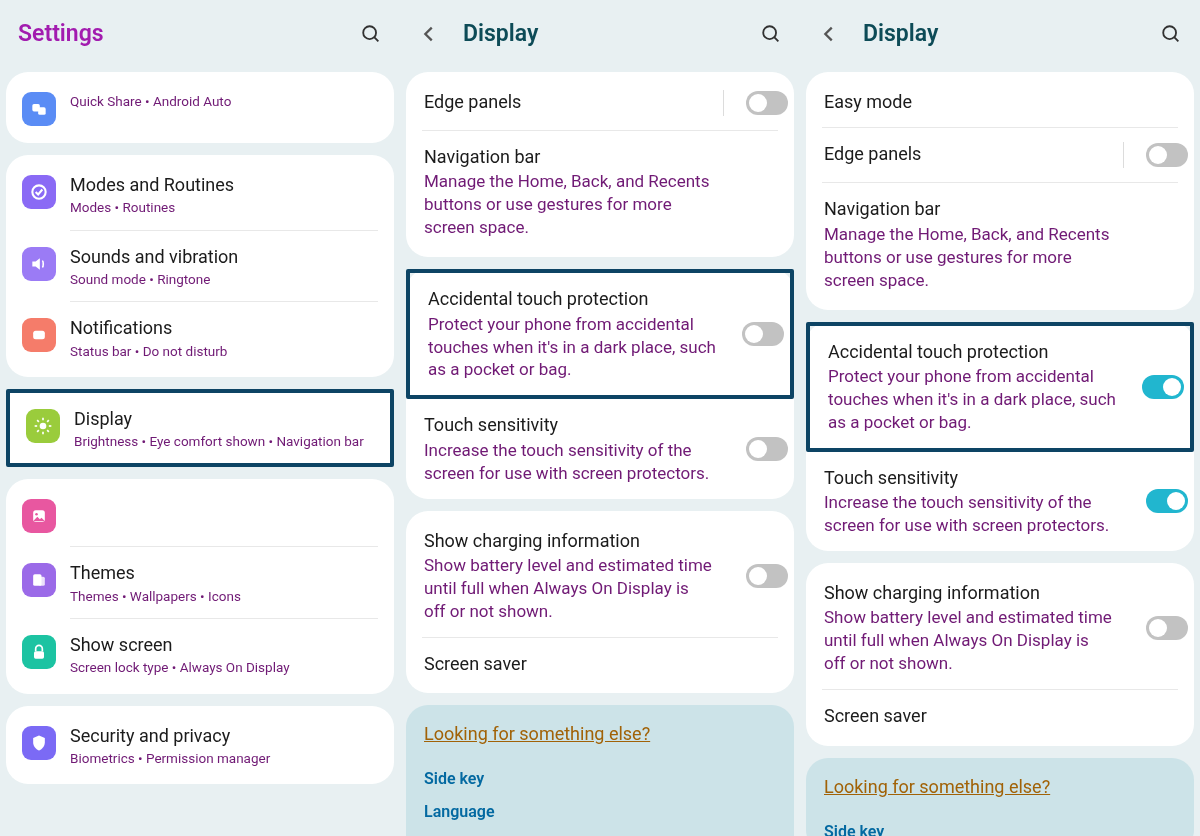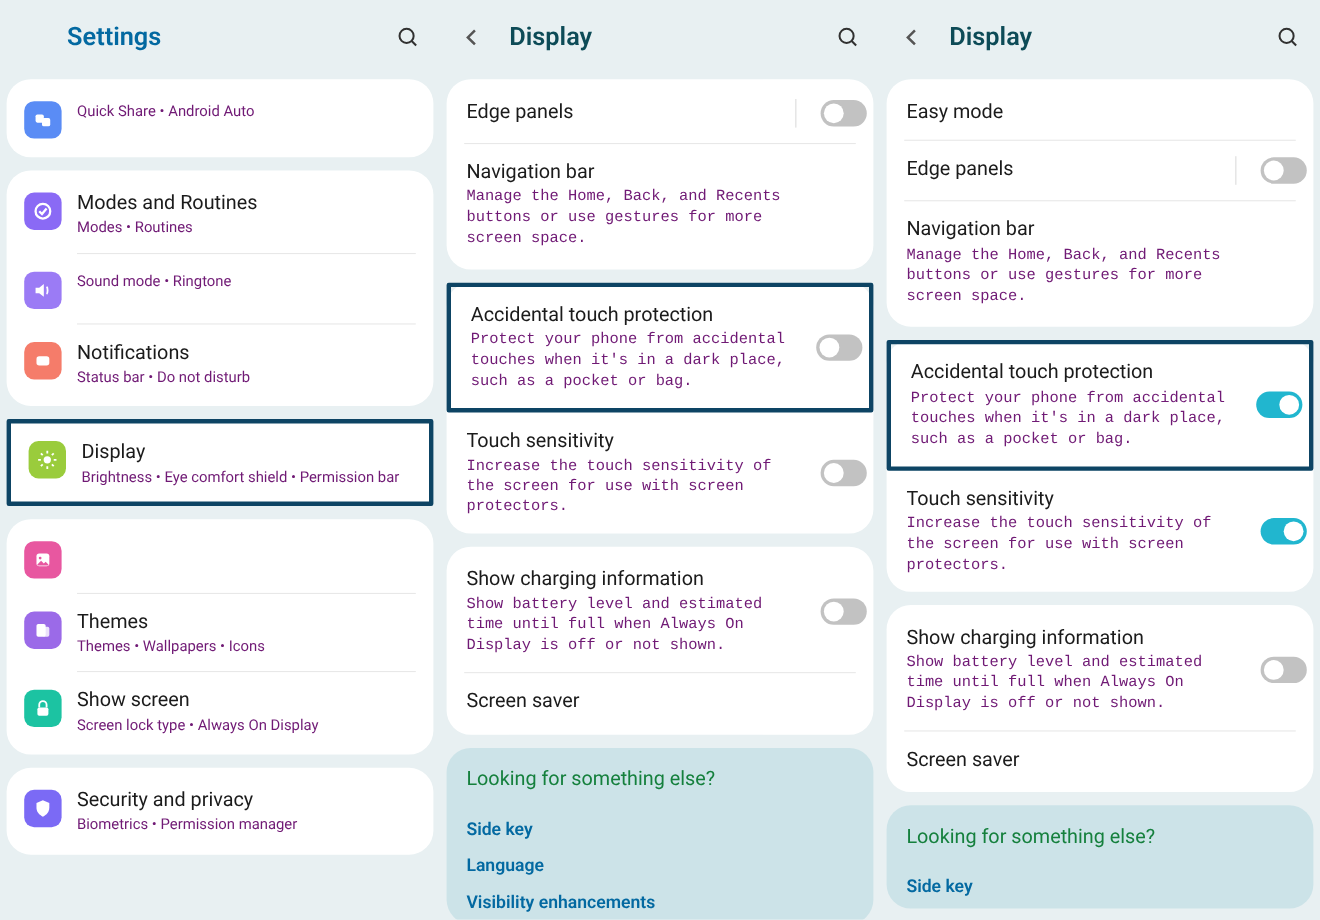--- a/index.html
+++ b/index.html
@@ -26,9 +26,8 @@
   .header-title {
     font-size: 23px;
     font-weight: 600;
-    color: #0369a1;
+    color: #a21caf;
     flex: 1;
-    margin-left: 43px;
   }
   .header .back-btn {
     margin-right: 20px;

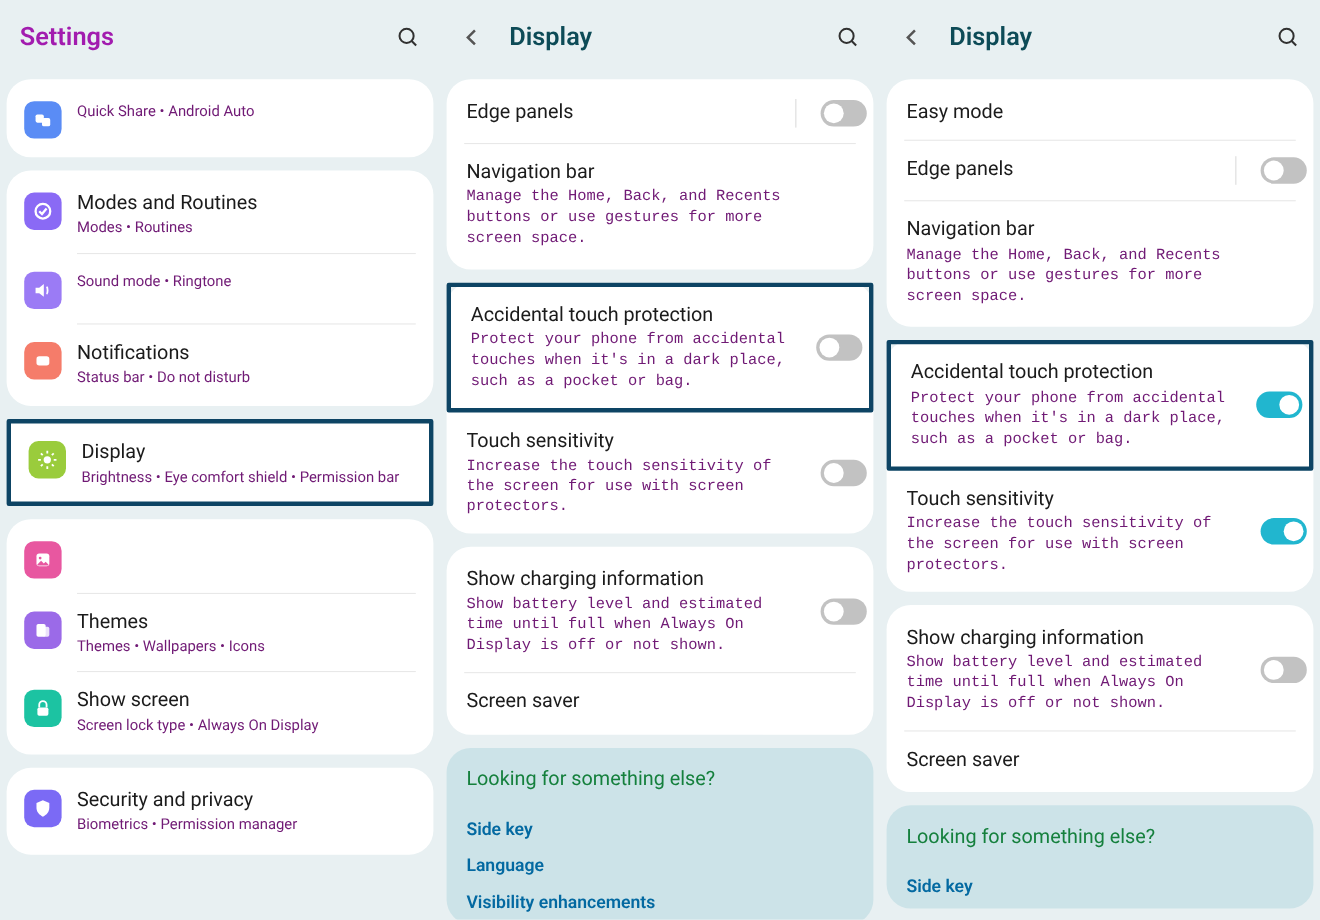--- a/index.html
+++ b/index.html
@@ -127,7 +127,7 @@
   }
   .d-row .row-content { flex:1; }
   .d-row .row-title { font-size:18px; }
-  .d-row .row-sub { font-size:14px; max-width: 290px; font-family: Liberation Mono, monospace; }
+  .d-row .row-sub { font-size:17px; max-width: 290px; }
   .looking-card {
     background:#cce3e8;
     border-radius:22px;

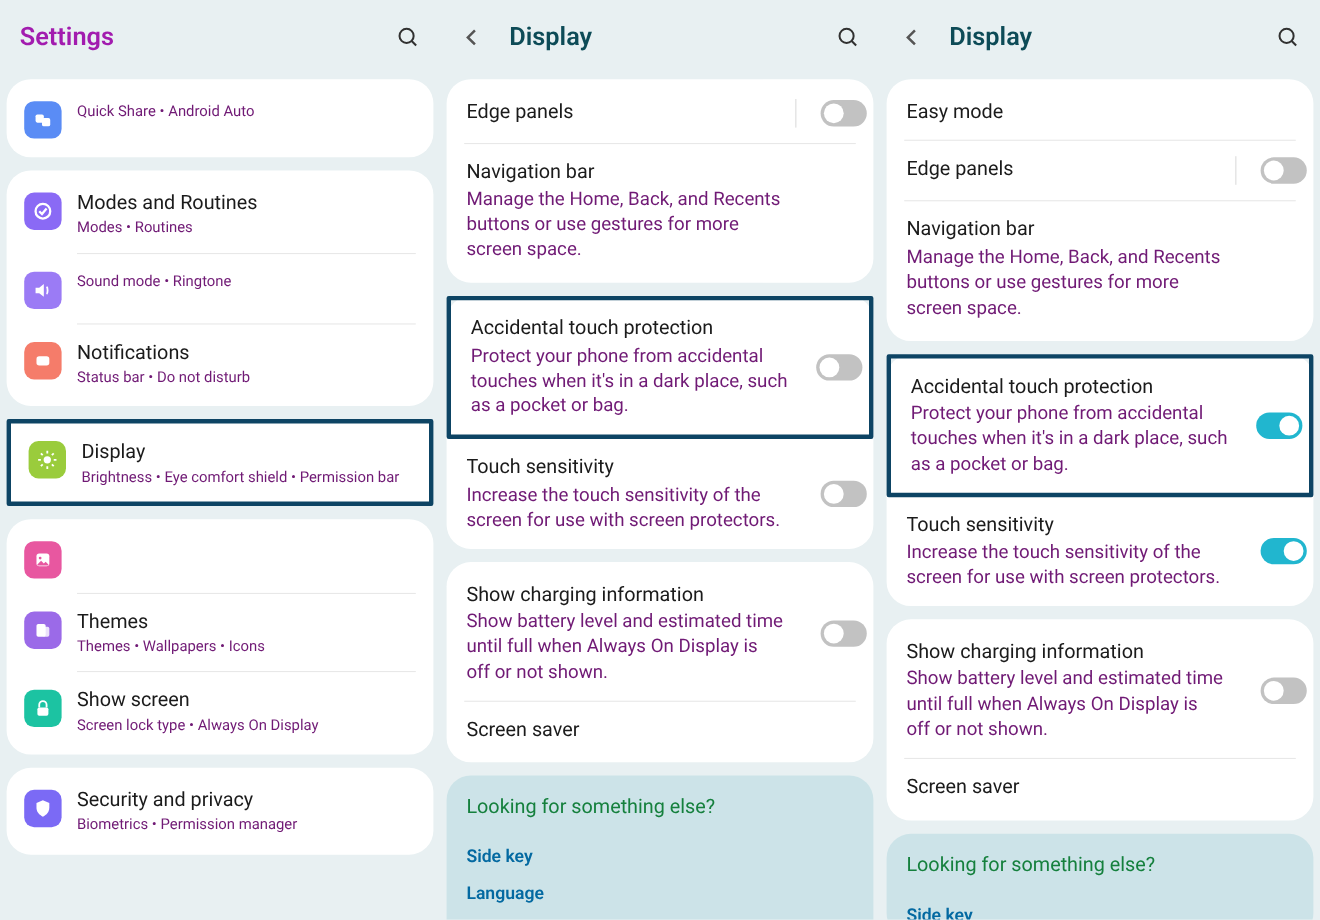--- a/index.html
+++ b/index.html
@@ -199,6 +199,7 @@
           </svg>
         </div>
       <div class="row-content">
+          <div class="row-title">Sounds and vibration</div>
           <div class="row-sub">Sound mode  •  Ringtone</div>
         </div>
     </div>

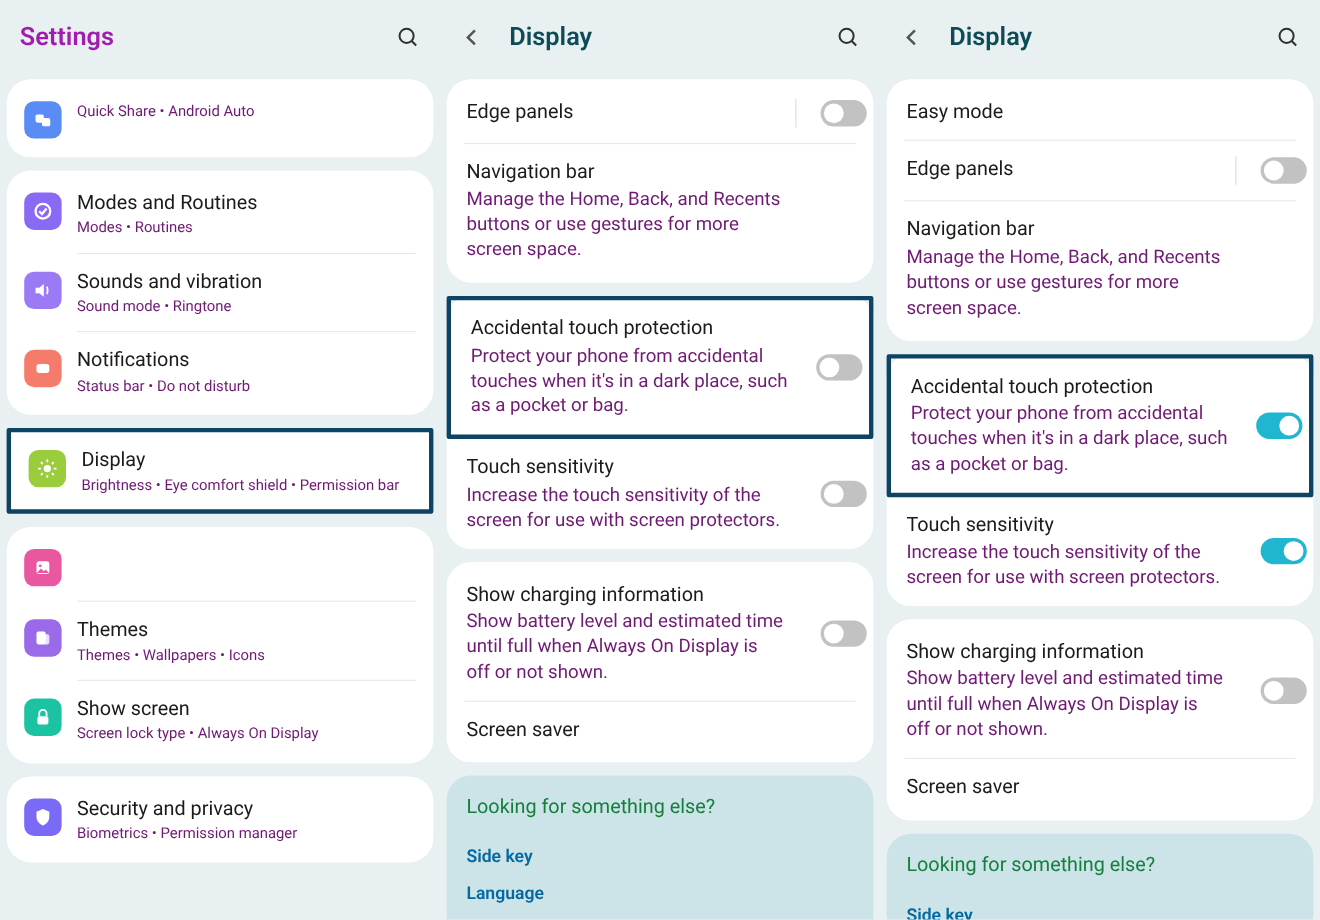--- a/index.html
+++ b/index.html
@@ -239,7 +239,7 @@
         </div>
       <div class="row-content">
           <div class="row-title">Display</div>
-          <div class="row-sub">Brightness  •  Eye comfort shield  •  Permission bar</div>
+          <div class="row-sub">Brightness  •  Eye comfort shown  •  Navigation bar</div>
         </div>
     </div>
   </div>

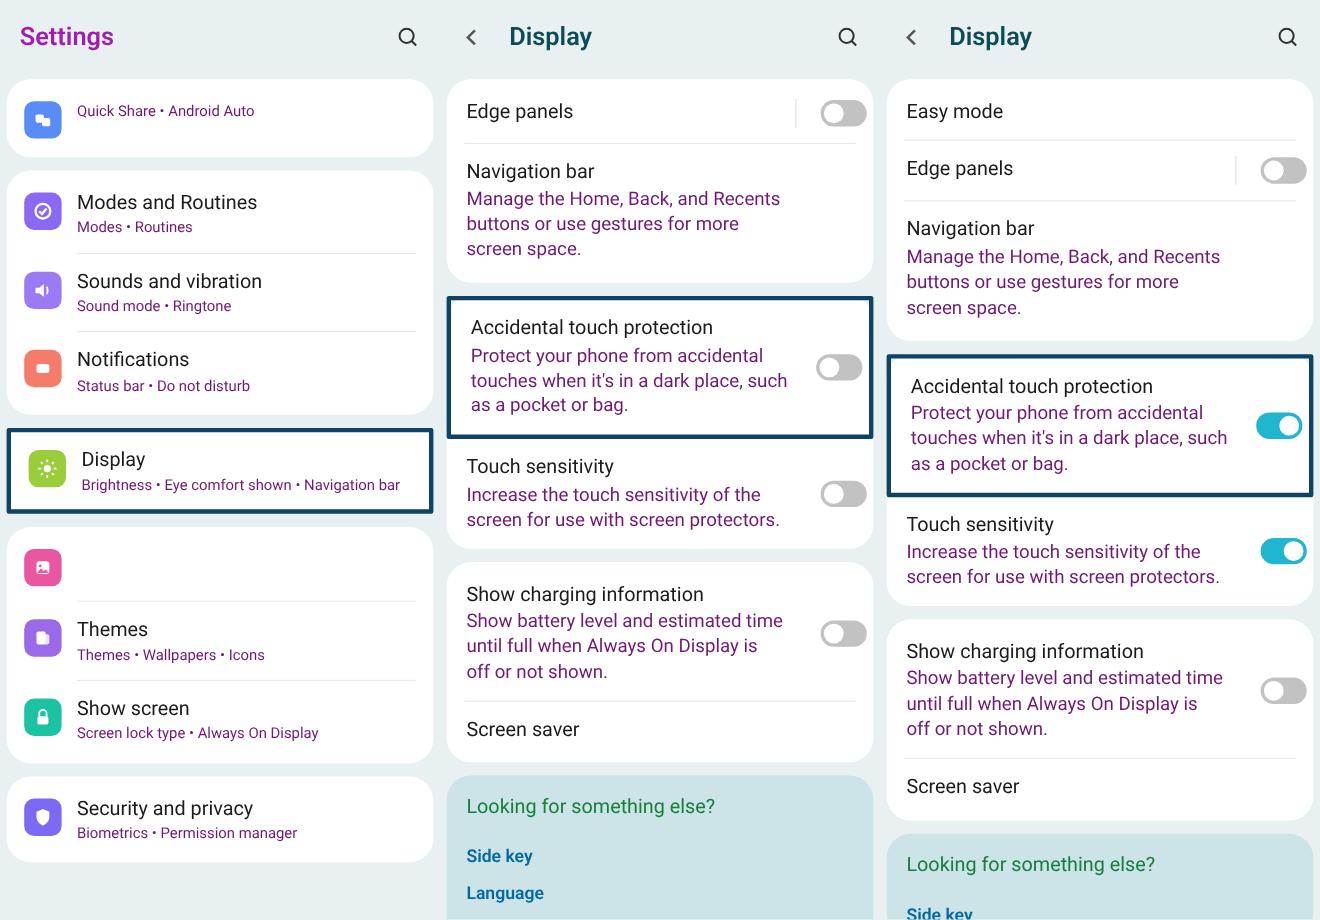--- a/index.html
+++ b/index.html
@@ -136,8 +136,9 @@
   }
   .looking-title {
     font-size:18px;
-    color:#15803d;
+    color:#a16207;
     margin-bottom: 18px;
+    text-decoration: underline;
   }
   .looking-link {
     color:#0369a1;

